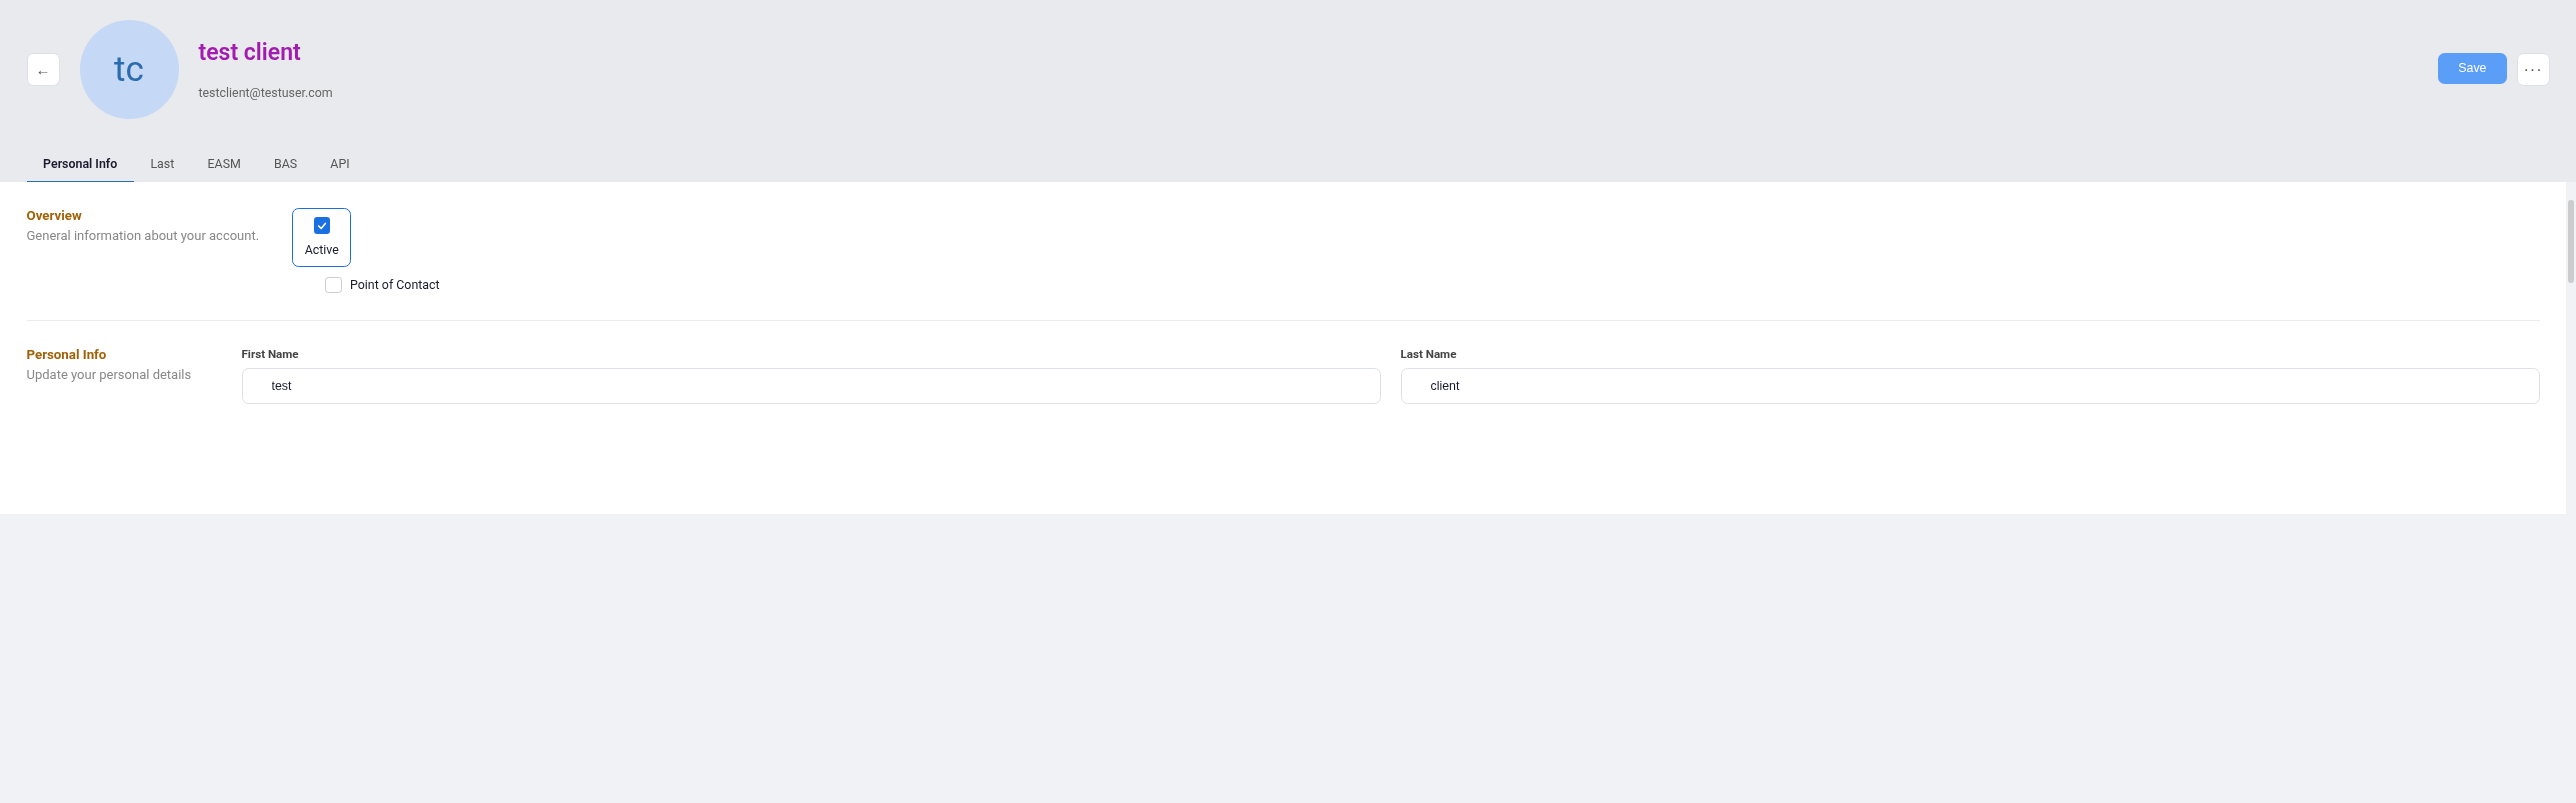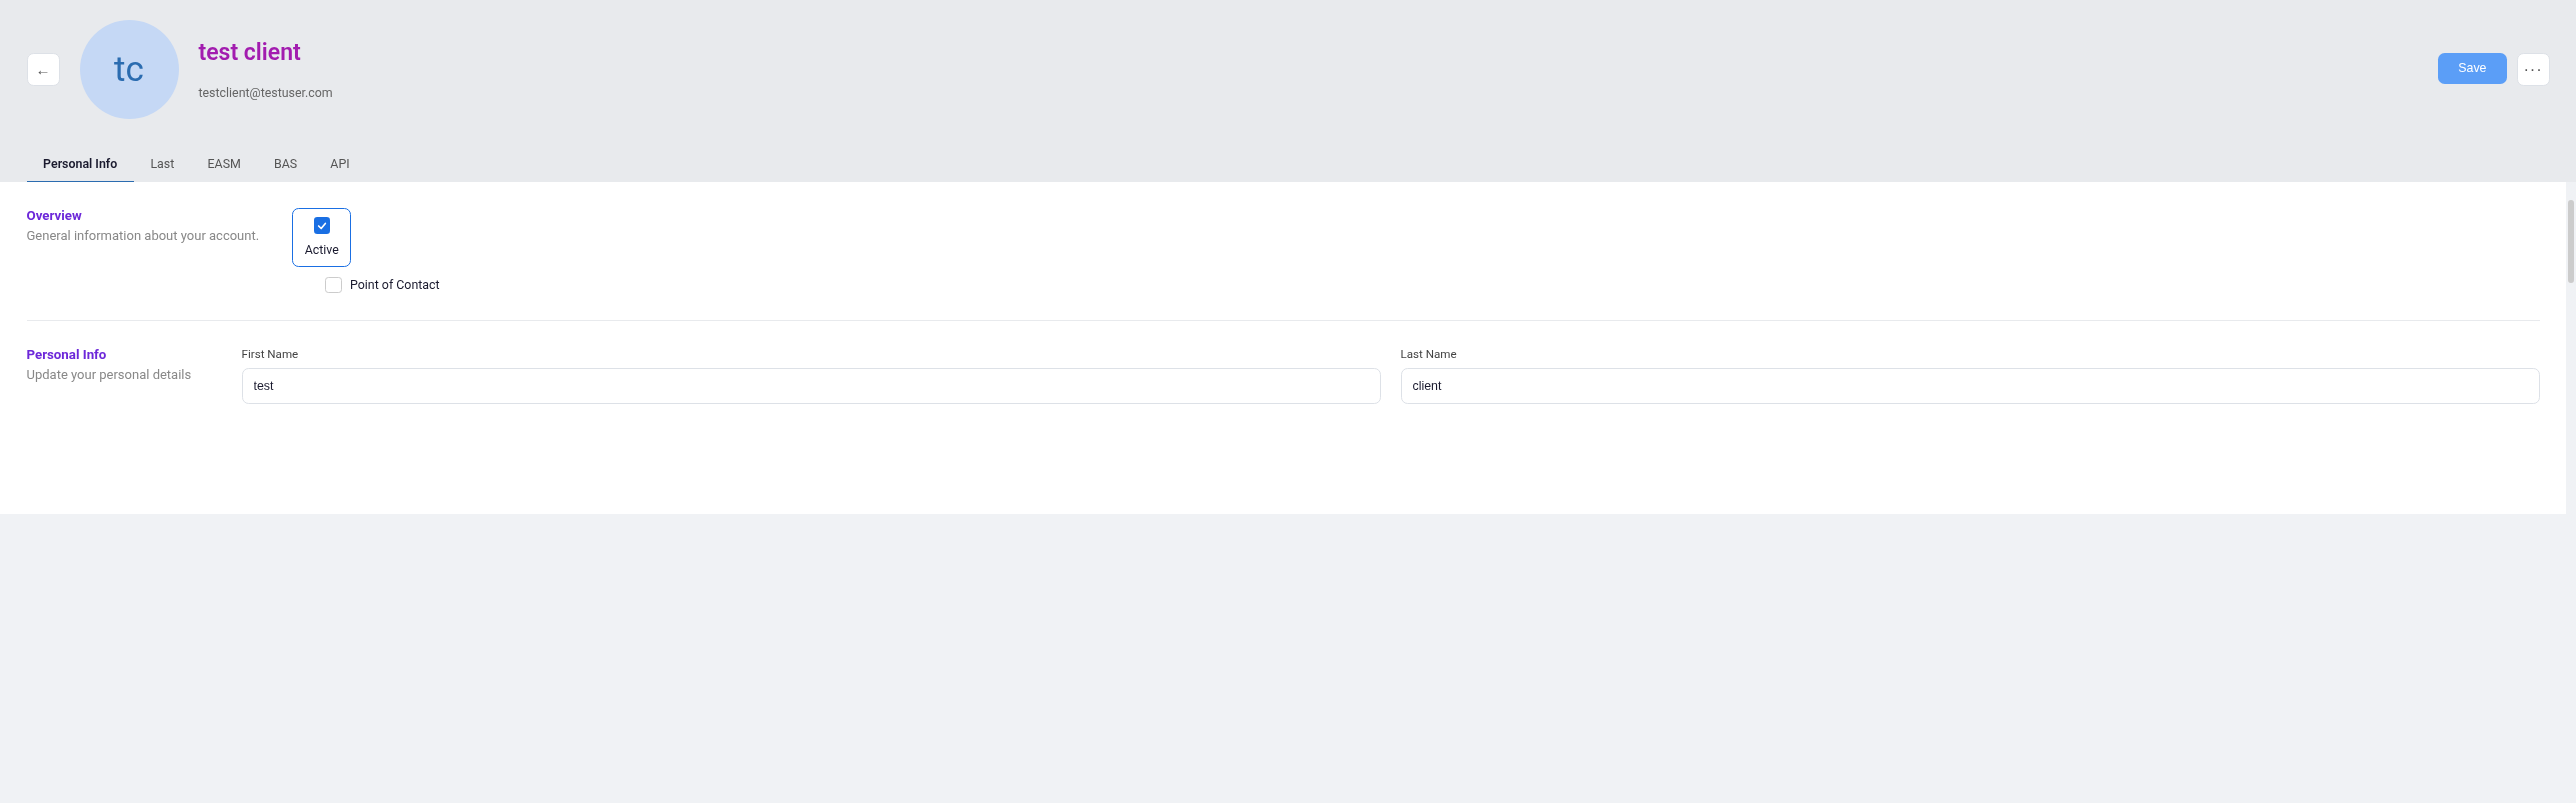--- a/index.html
+++ b/index.html
@@ -160,7 +160,7 @@
     .section-title {
       font-size: 13.3px;
       font-weight: 700;
-      color: #6d28d9;
+      color: #a16207;
       margin-bottom: 5px;
     }
 

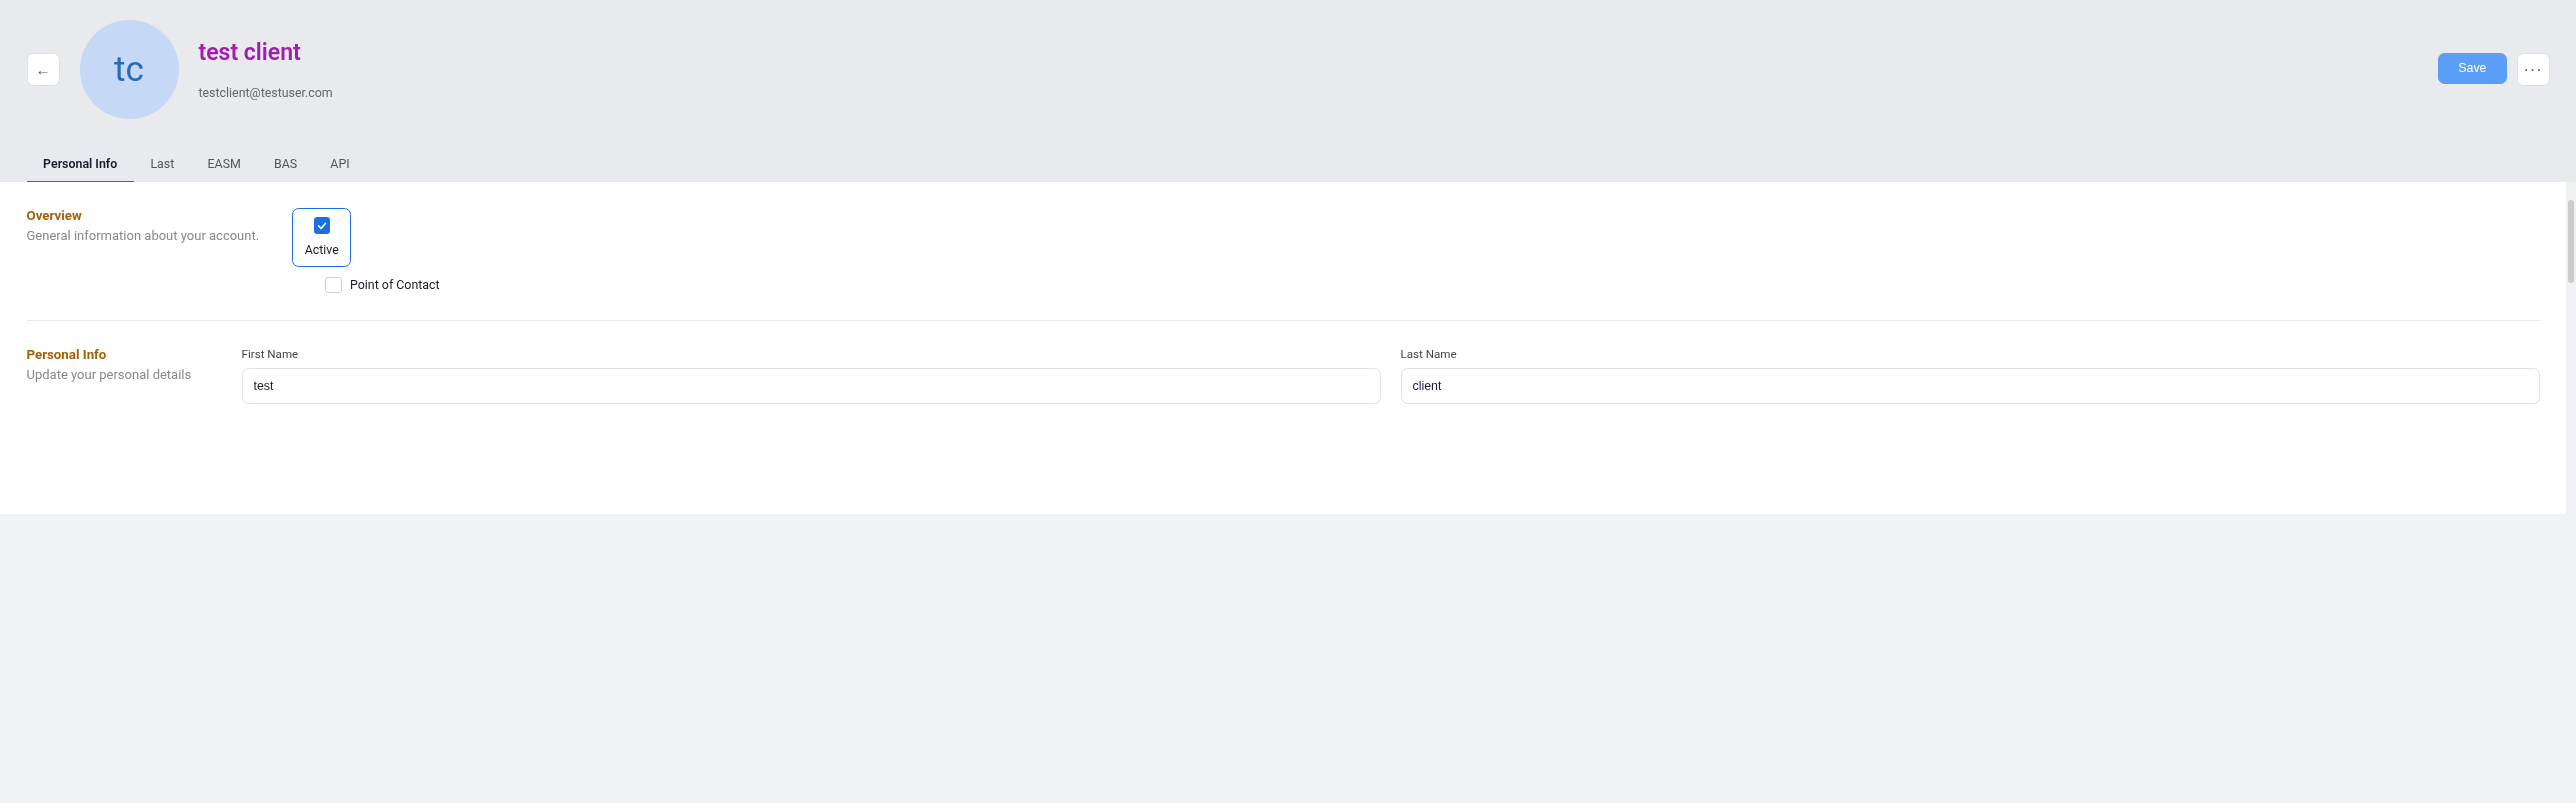--- a/index.html
+++ b/index.html
@@ -250,7 +250,7 @@
 
     .field-label {
       font-size: 11.6px;
-      font-weight: 400;
+      font-weight: 700;
       color: #444;
     }
 

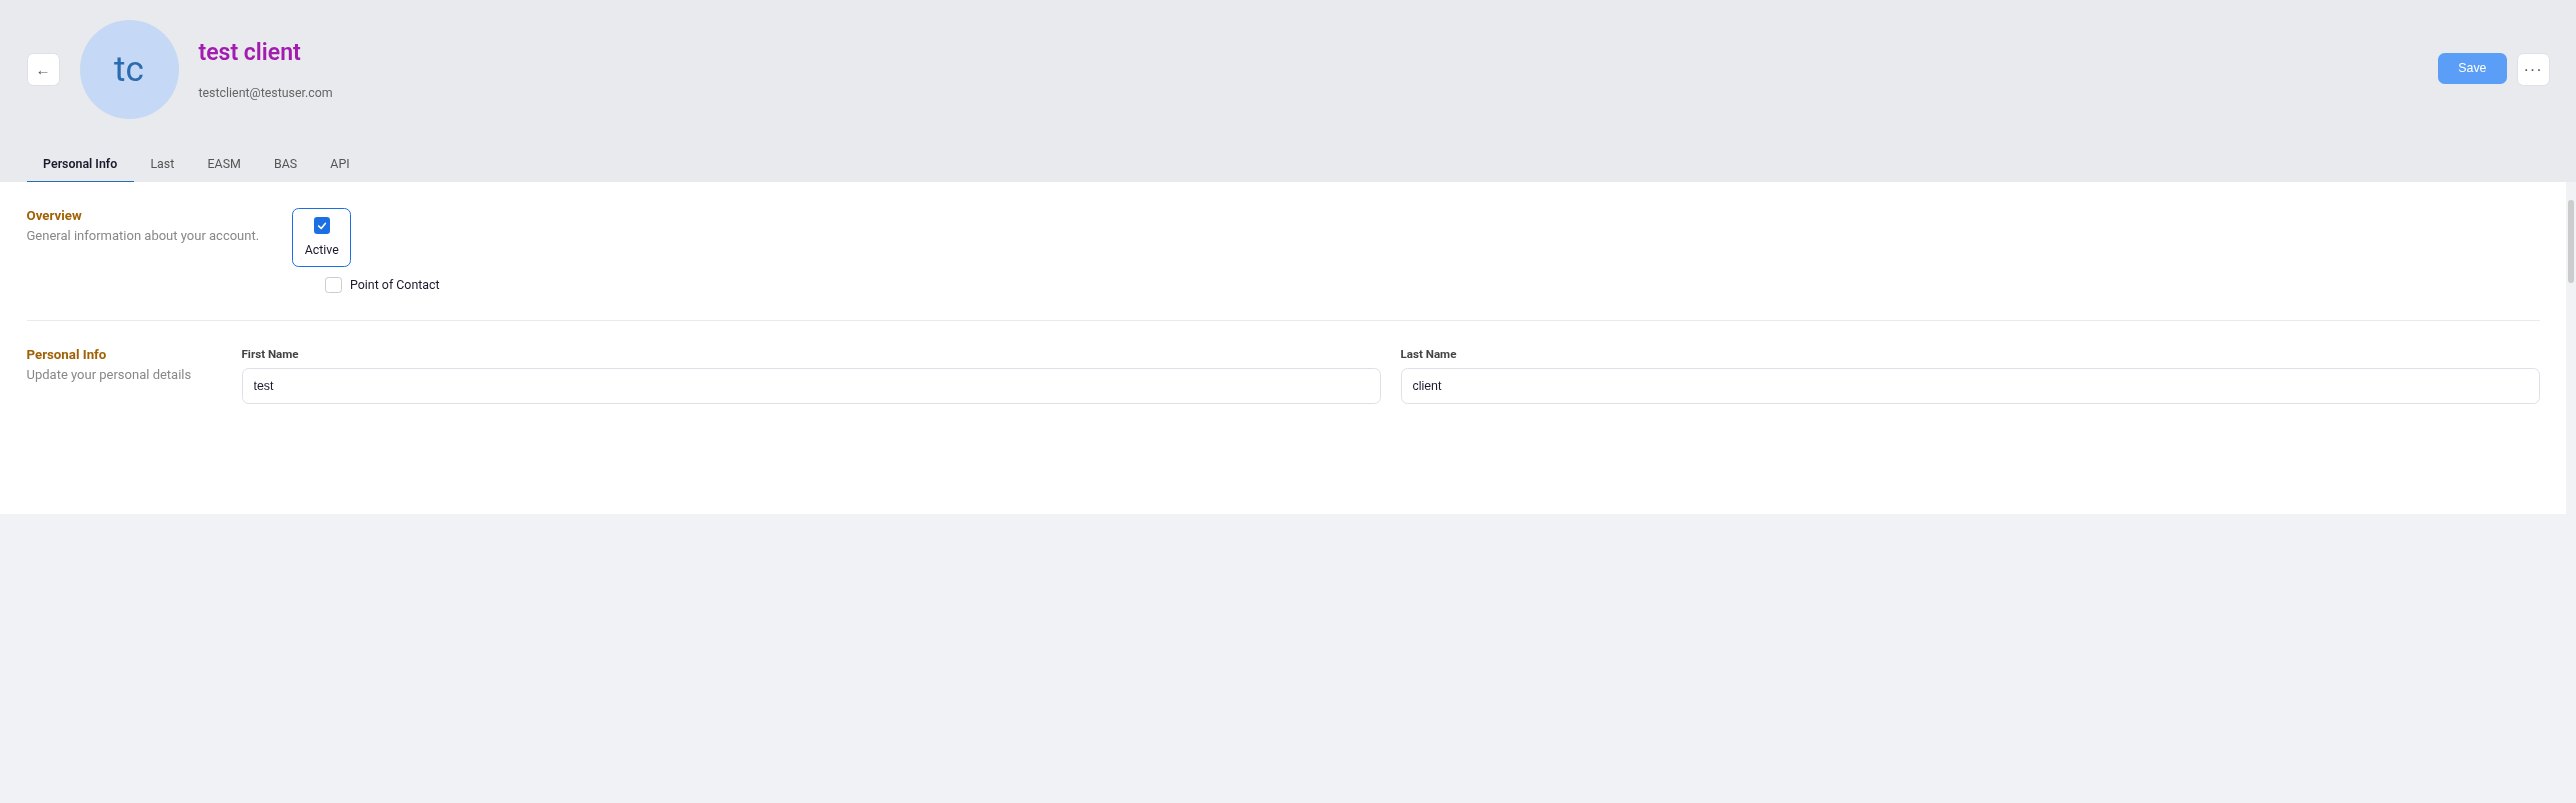--- a/index.html
+++ b/index.html
@@ -256,7 +256,7 @@
 
     .field-input {
       width: 100%;
-      padding: 10px 11px;
+      padding: 10px 29px;
       border: 0.8px solid #dde1e7;
       border-radius: 6.6px;
       font-size: 12.4px;

